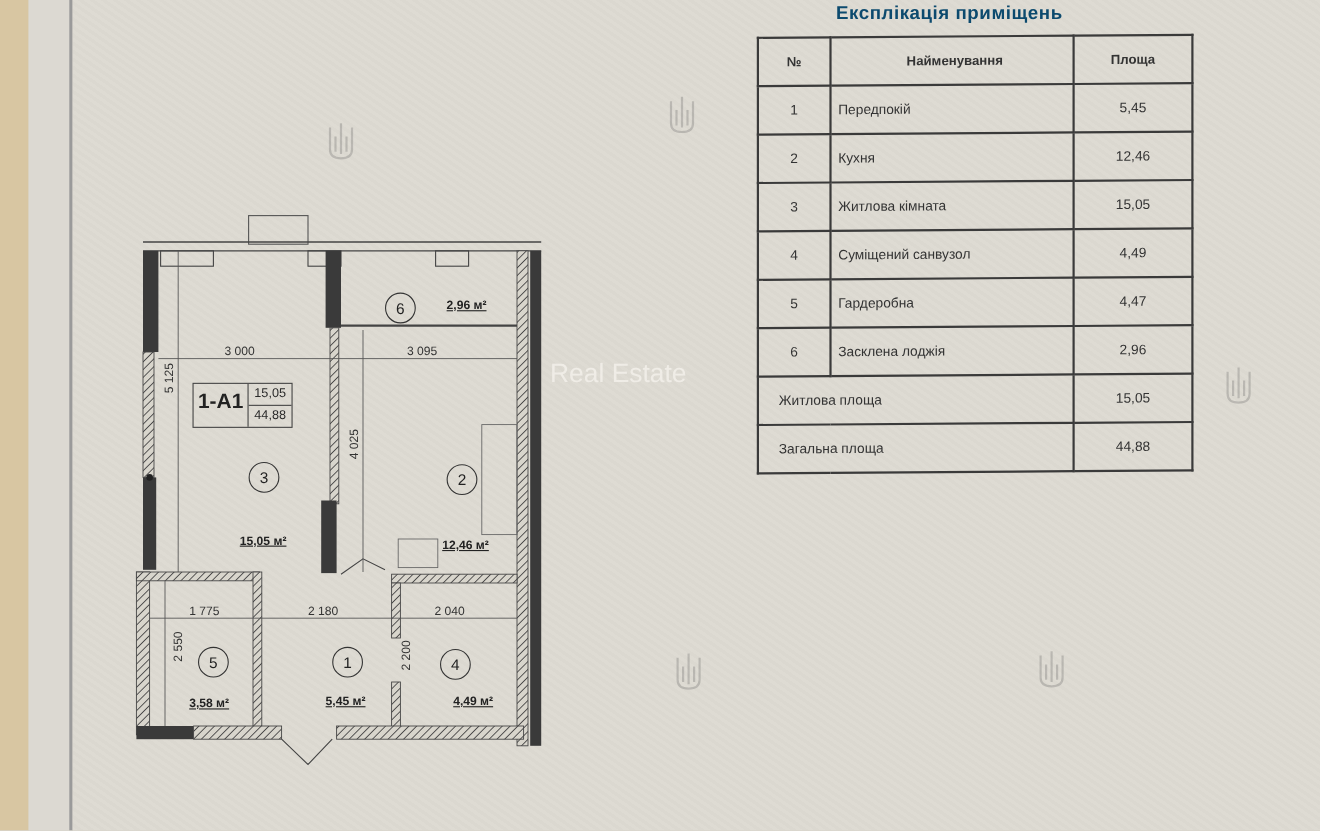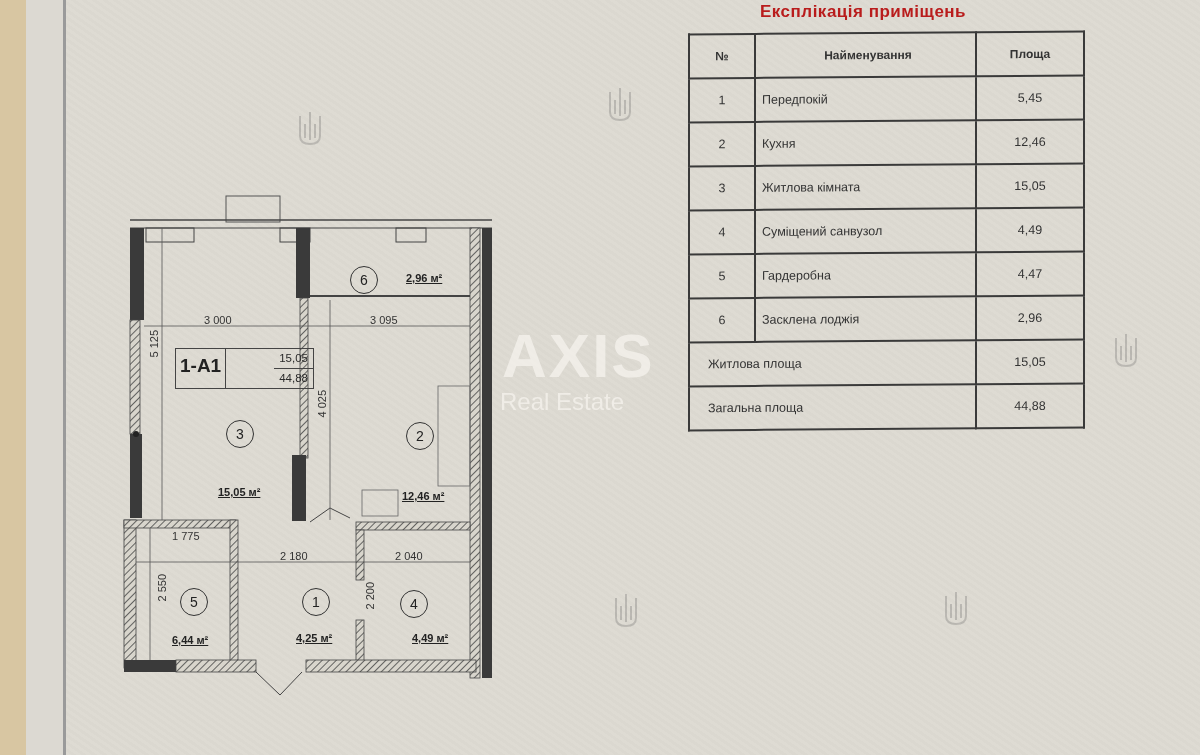--- a/index.html
+++ b/index.html
@@ -18,7 +18,7 @@
   .trident { position:absolute; width:28px; height:40px; opacity:0.25; }
 
   
-  .expl-title { position:absolute; left:760px; top:2px; font-size:17px; font-weight:bold; letter-spacing:0.5px; color:#b91c1c; }
+  .expl-title { position:absolute; left:760px; top:2px; font-size:17px; font-weight:bold; letter-spacing:0.5px; color:#0c4a6e; }
   table.expl { position:absolute; left:688px; top:32px; border-collapse:collapse; font-size:12.5px; color:#333; transform:skewY(-0.4deg); }
   table.expl td, table.expl th { border:2px solid #3a3a3a; height:40px; }
   table.expl th { font-weight:bold; font-size:12px; }

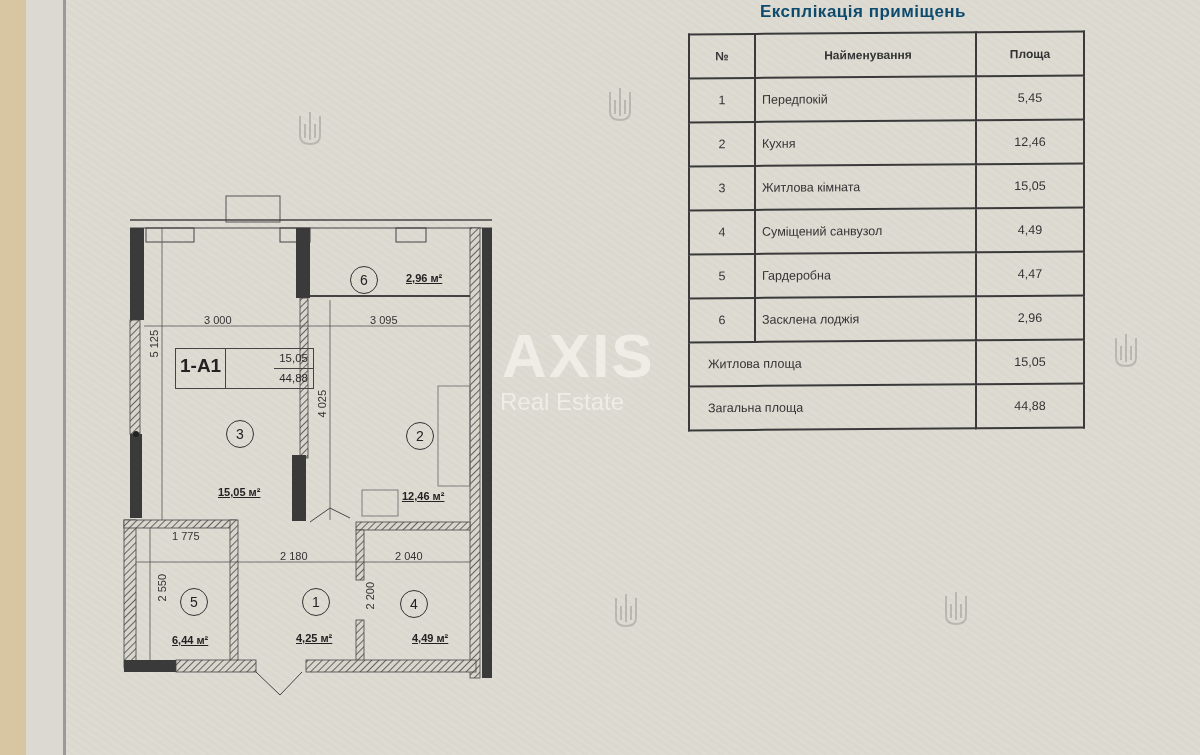--- a/index.html
+++ b/index.html
@@ -38,7 +38,7 @@
   .lbl { position:absolute; font-size:11px; color:#333; }
   .area { position:absolute; font-size:11px; font-weight:bold; text-decoration:underline; color:#222; }
   .circ { position:absolute; width:26px; height:26px; border:1.5px solid #333; border-radius:50%; font-size:14px; text-align:center; line-height:26px; color:#222; }
-  .tag { position:absolute; left:55px; top:158px; border:1.5px solid #444; display:flex;gap:48px; }
+  .tag { position:absolute; left:55px; top:158px; border:1.5px solid #444; display:flex; }
   .tag-code { font-size:19px; font-weight:bold; padding:6px 4px; border-right:1.5px solid #444; color:#222; }
   .tag-vals { display:flex; flex-direction:column; }
   .tag-vals span { font-size:11.5px; padding:1px 5px; height:17px; line-height:17px; }

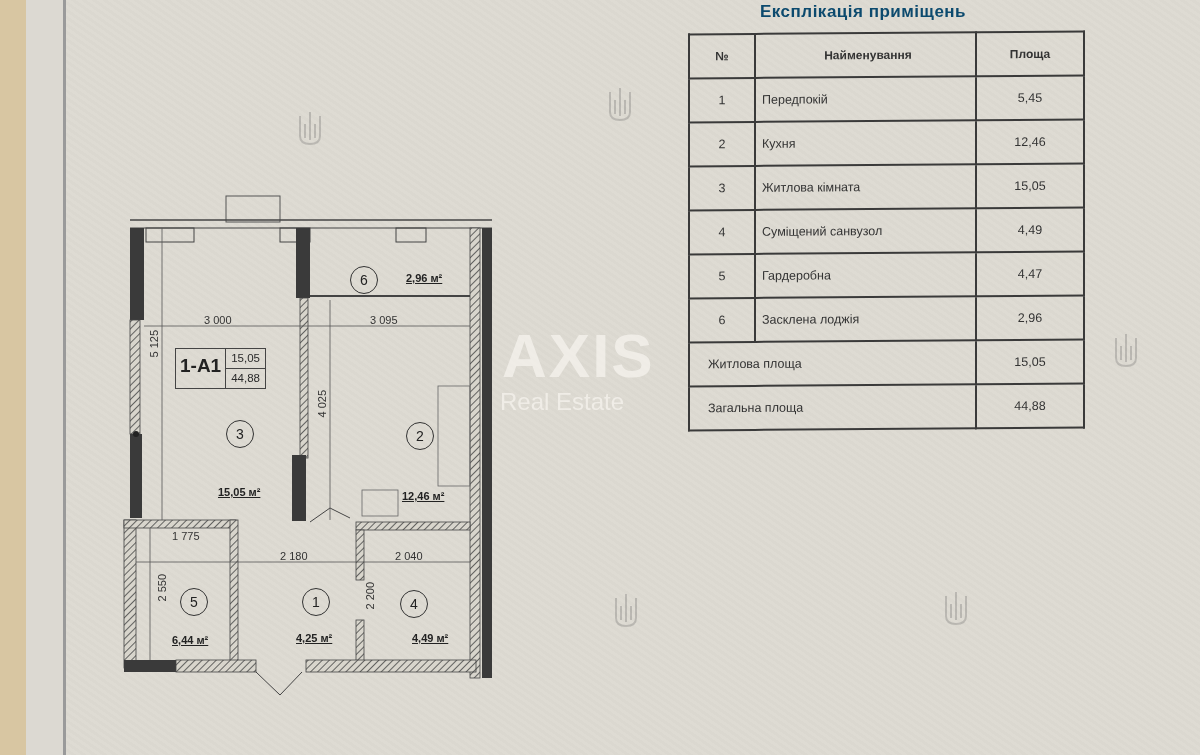--- a/index.html
+++ b/index.html
@@ -213,7 +213,6 @@
 </div>
 
 <div class="wm">
-  <div class="wm-big">AXIS</div>
   <div class="wm-small">Real Estate</div>
 </div>
 

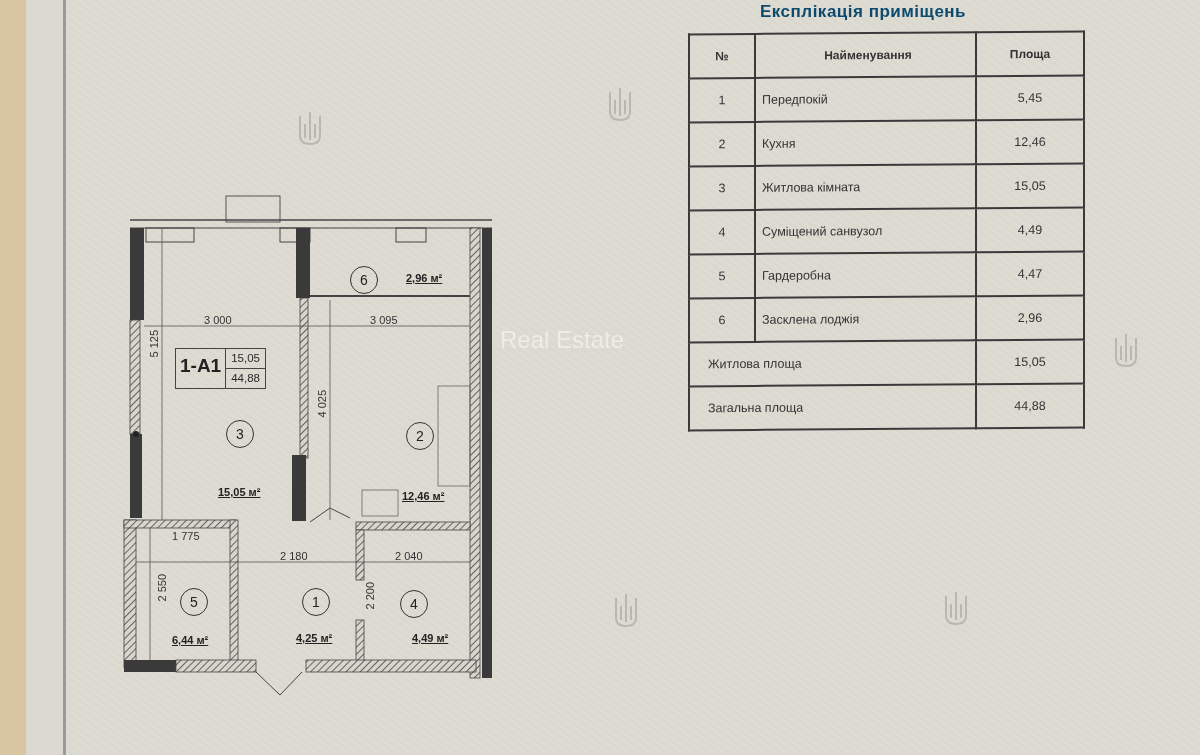--- a/index.html
+++ b/index.html
@@ -179,7 +179,7 @@
   <span class="lbl" style="left:250px;top:124px">3 095</span>
   <span class="lbl vert" style="left:28px;top:140px">5 125</span>
   <span class="lbl vert" style="left:196px;top:200px">4 025</span>
-  <span class="lbl" style="left:52px;top:340px">1 775</span>
+  <span class="lbl" style="left:52px;top:360px">1 775</span>
   <span class="lbl" style="left:160px;top:360px">2 180</span>
   <span class="lbl" style="left:275px;top:360px">2 040</span>
   <span class="lbl vert" style="left:36px;top:384px">2 550</span>

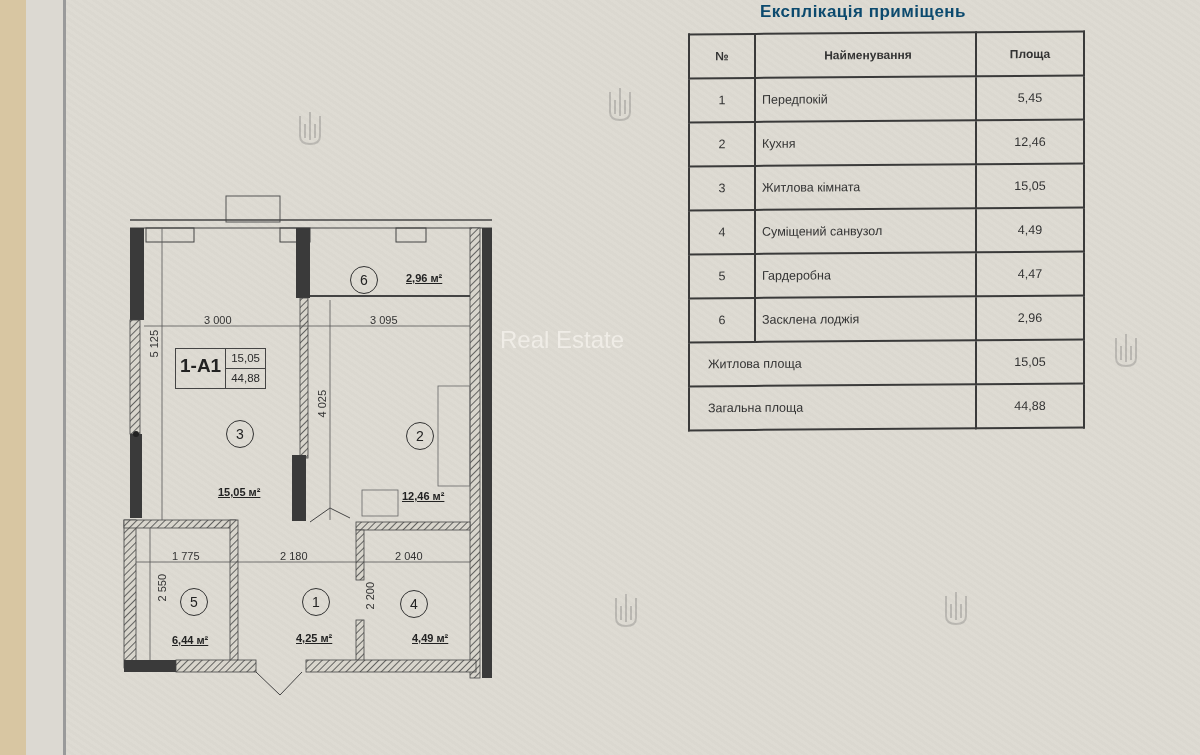--- a/index.html
+++ b/index.html
@@ -203,7 +203,7 @@
   <span class="area" style="left:282px;top:300px">12,46 м²</span>
 
   <div class="circ" style="left:60px;top:398px">5</div>
-  <span class="area" style="left:52px;top:444px">6,44 м²</span>
+  <span class="area" style="left:52px;top:444px">3,58 м²</span>
 
   <div class="circ" style="left:182px;top:398px">1</div>
   <span class="area" style="left:176px;top:442px">4,25 м²</span>

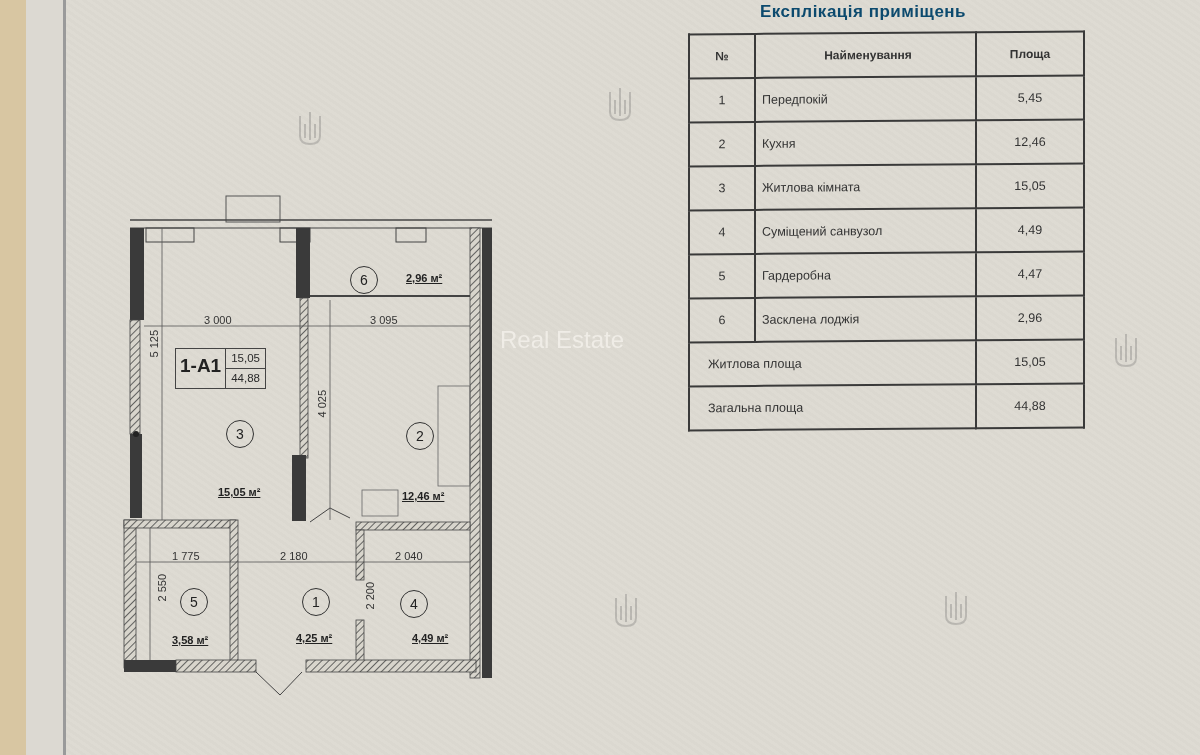--- a/index.html
+++ b/index.html
@@ -206,7 +206,7 @@
   <span class="area" style="left:52px;top:444px">3,58 м²</span>
 
   <div class="circ" style="left:182px;top:398px">1</div>
-  <span class="area" style="left:176px;top:442px">4,25 м²</span>
+  <span class="area" style="left:176px;top:442px">5,45 м²</span>
 
   <div class="circ" style="left:280px;top:400px">4</div>
   <span class="area" style="left:292px;top:442px">4,49 м²</span>

